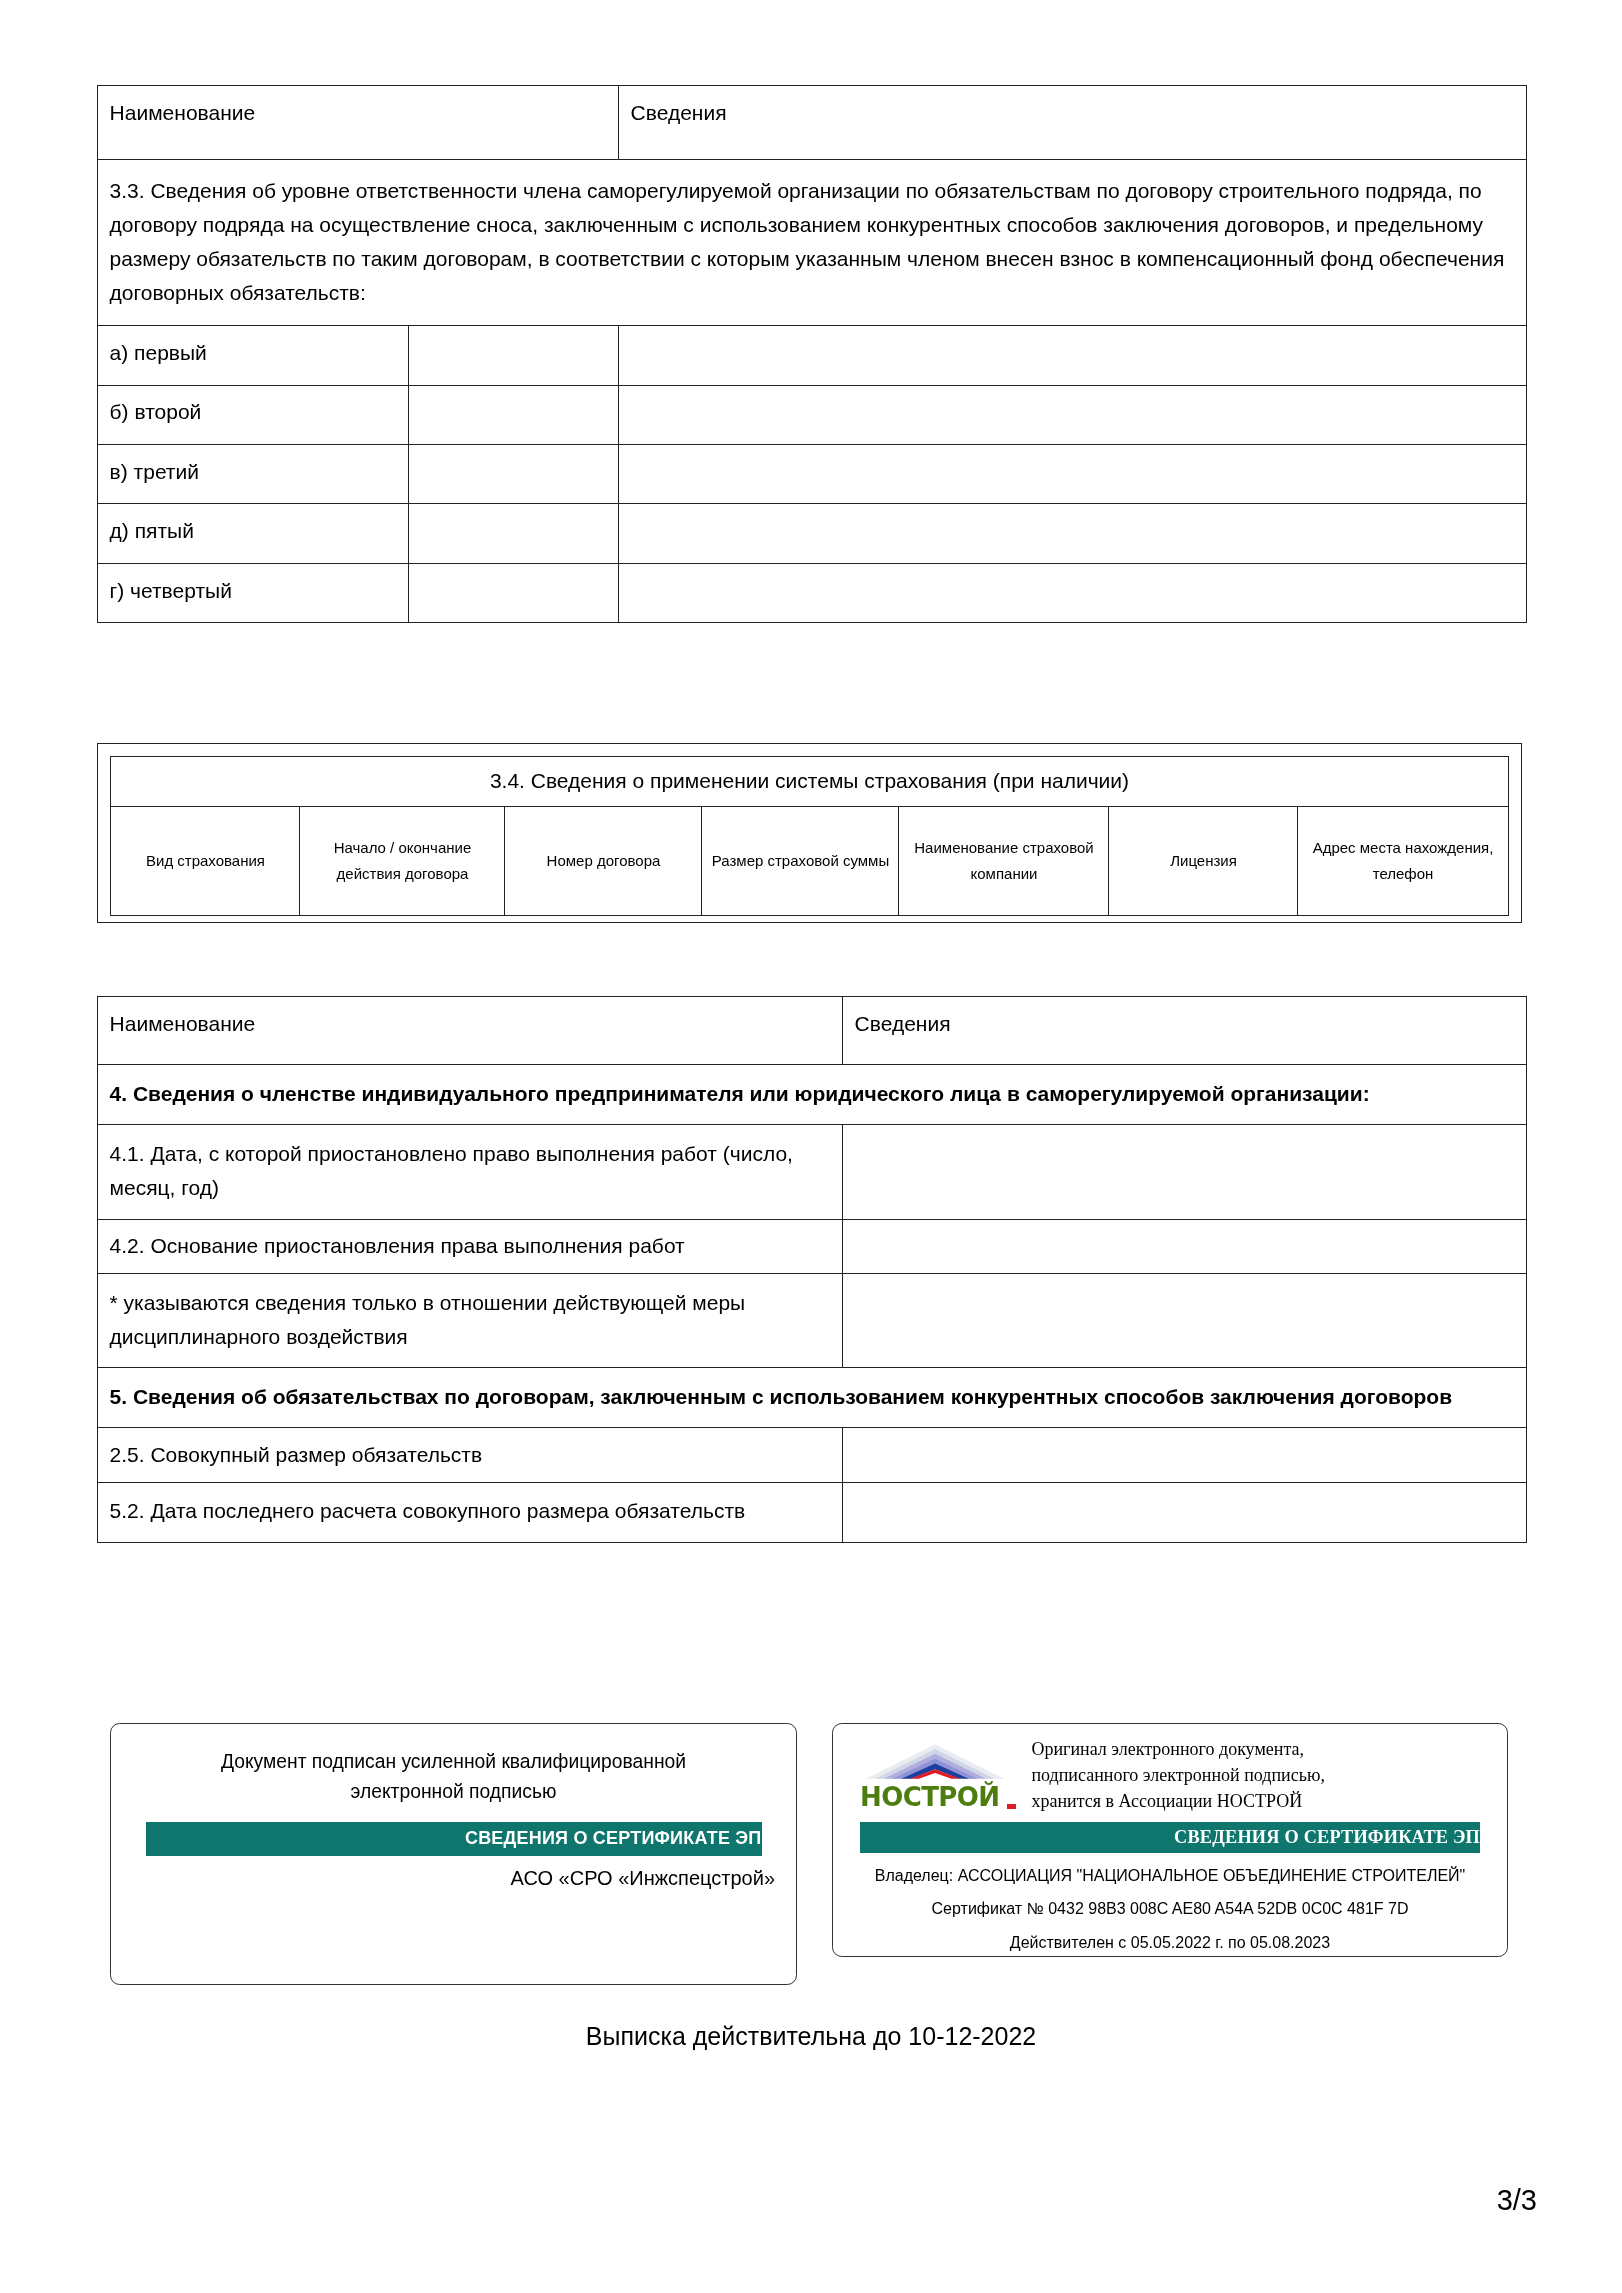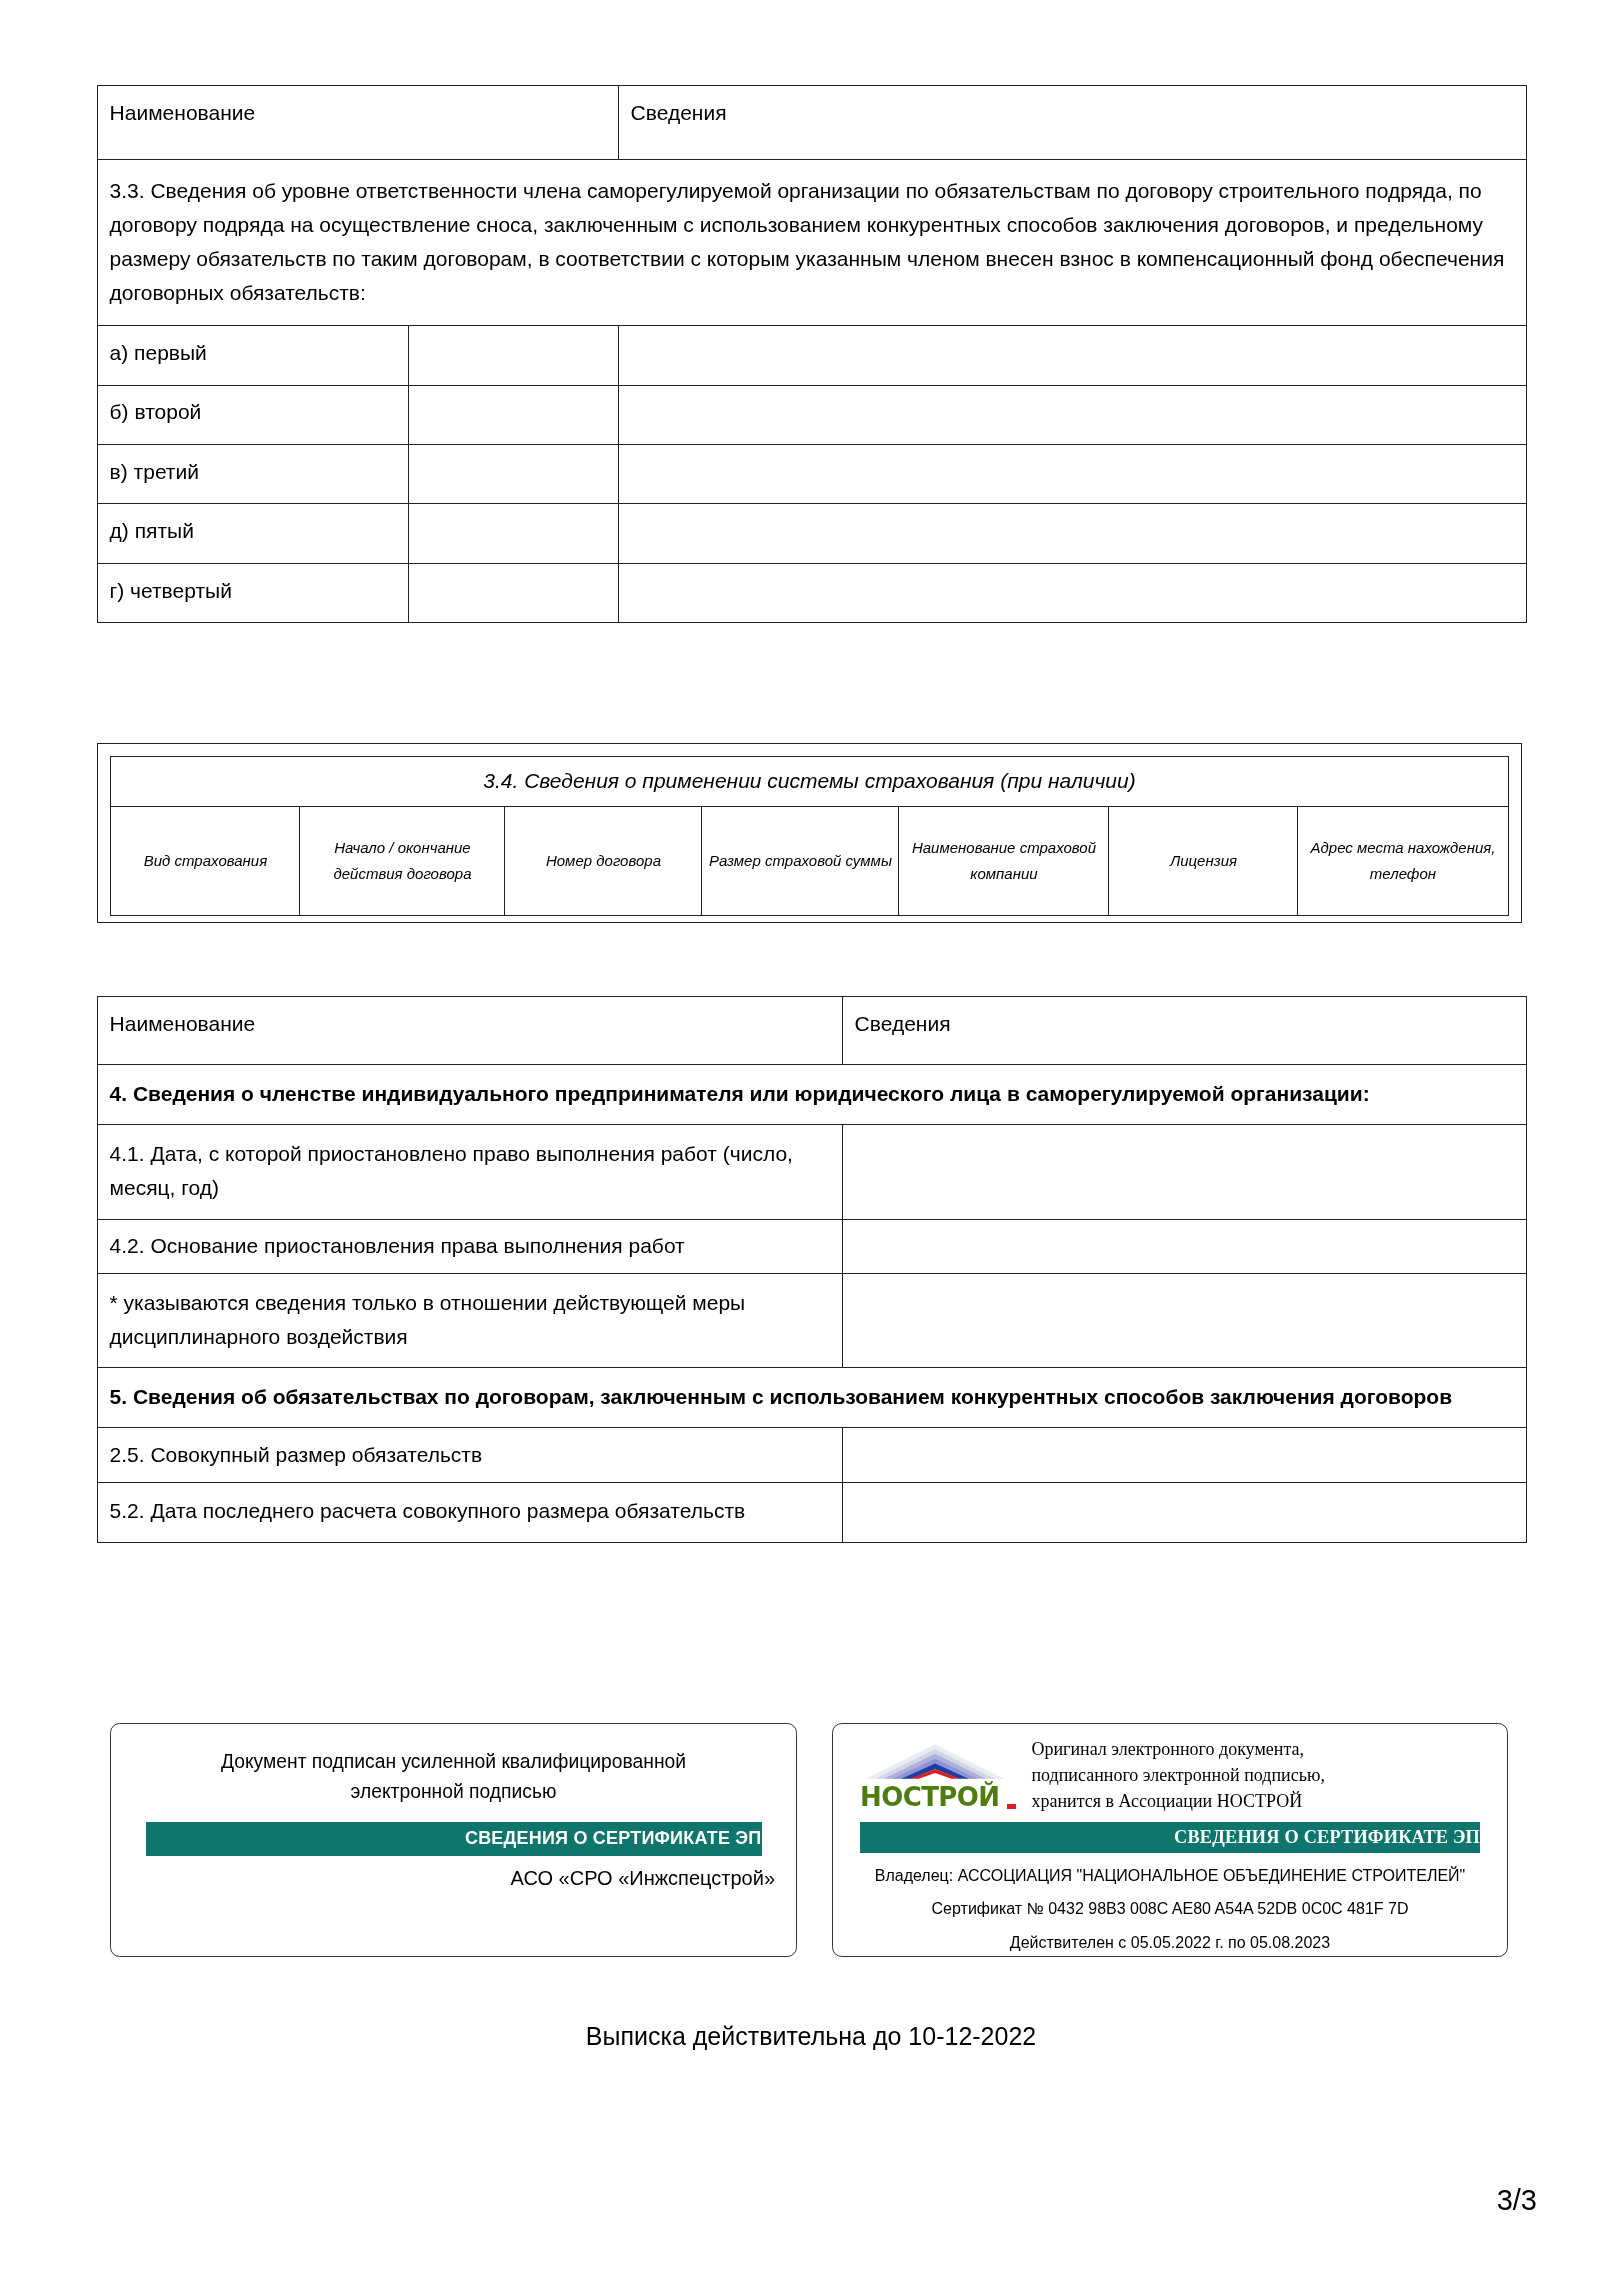--- a/index.html
+++ b/index.html
@@ -70,7 +70,6 @@
   .inner-34 td {
     border: 1.9px solid #222;
     background: #fff;
-    font-style: italic;
   }
   .t34-title {
     text-align: center;

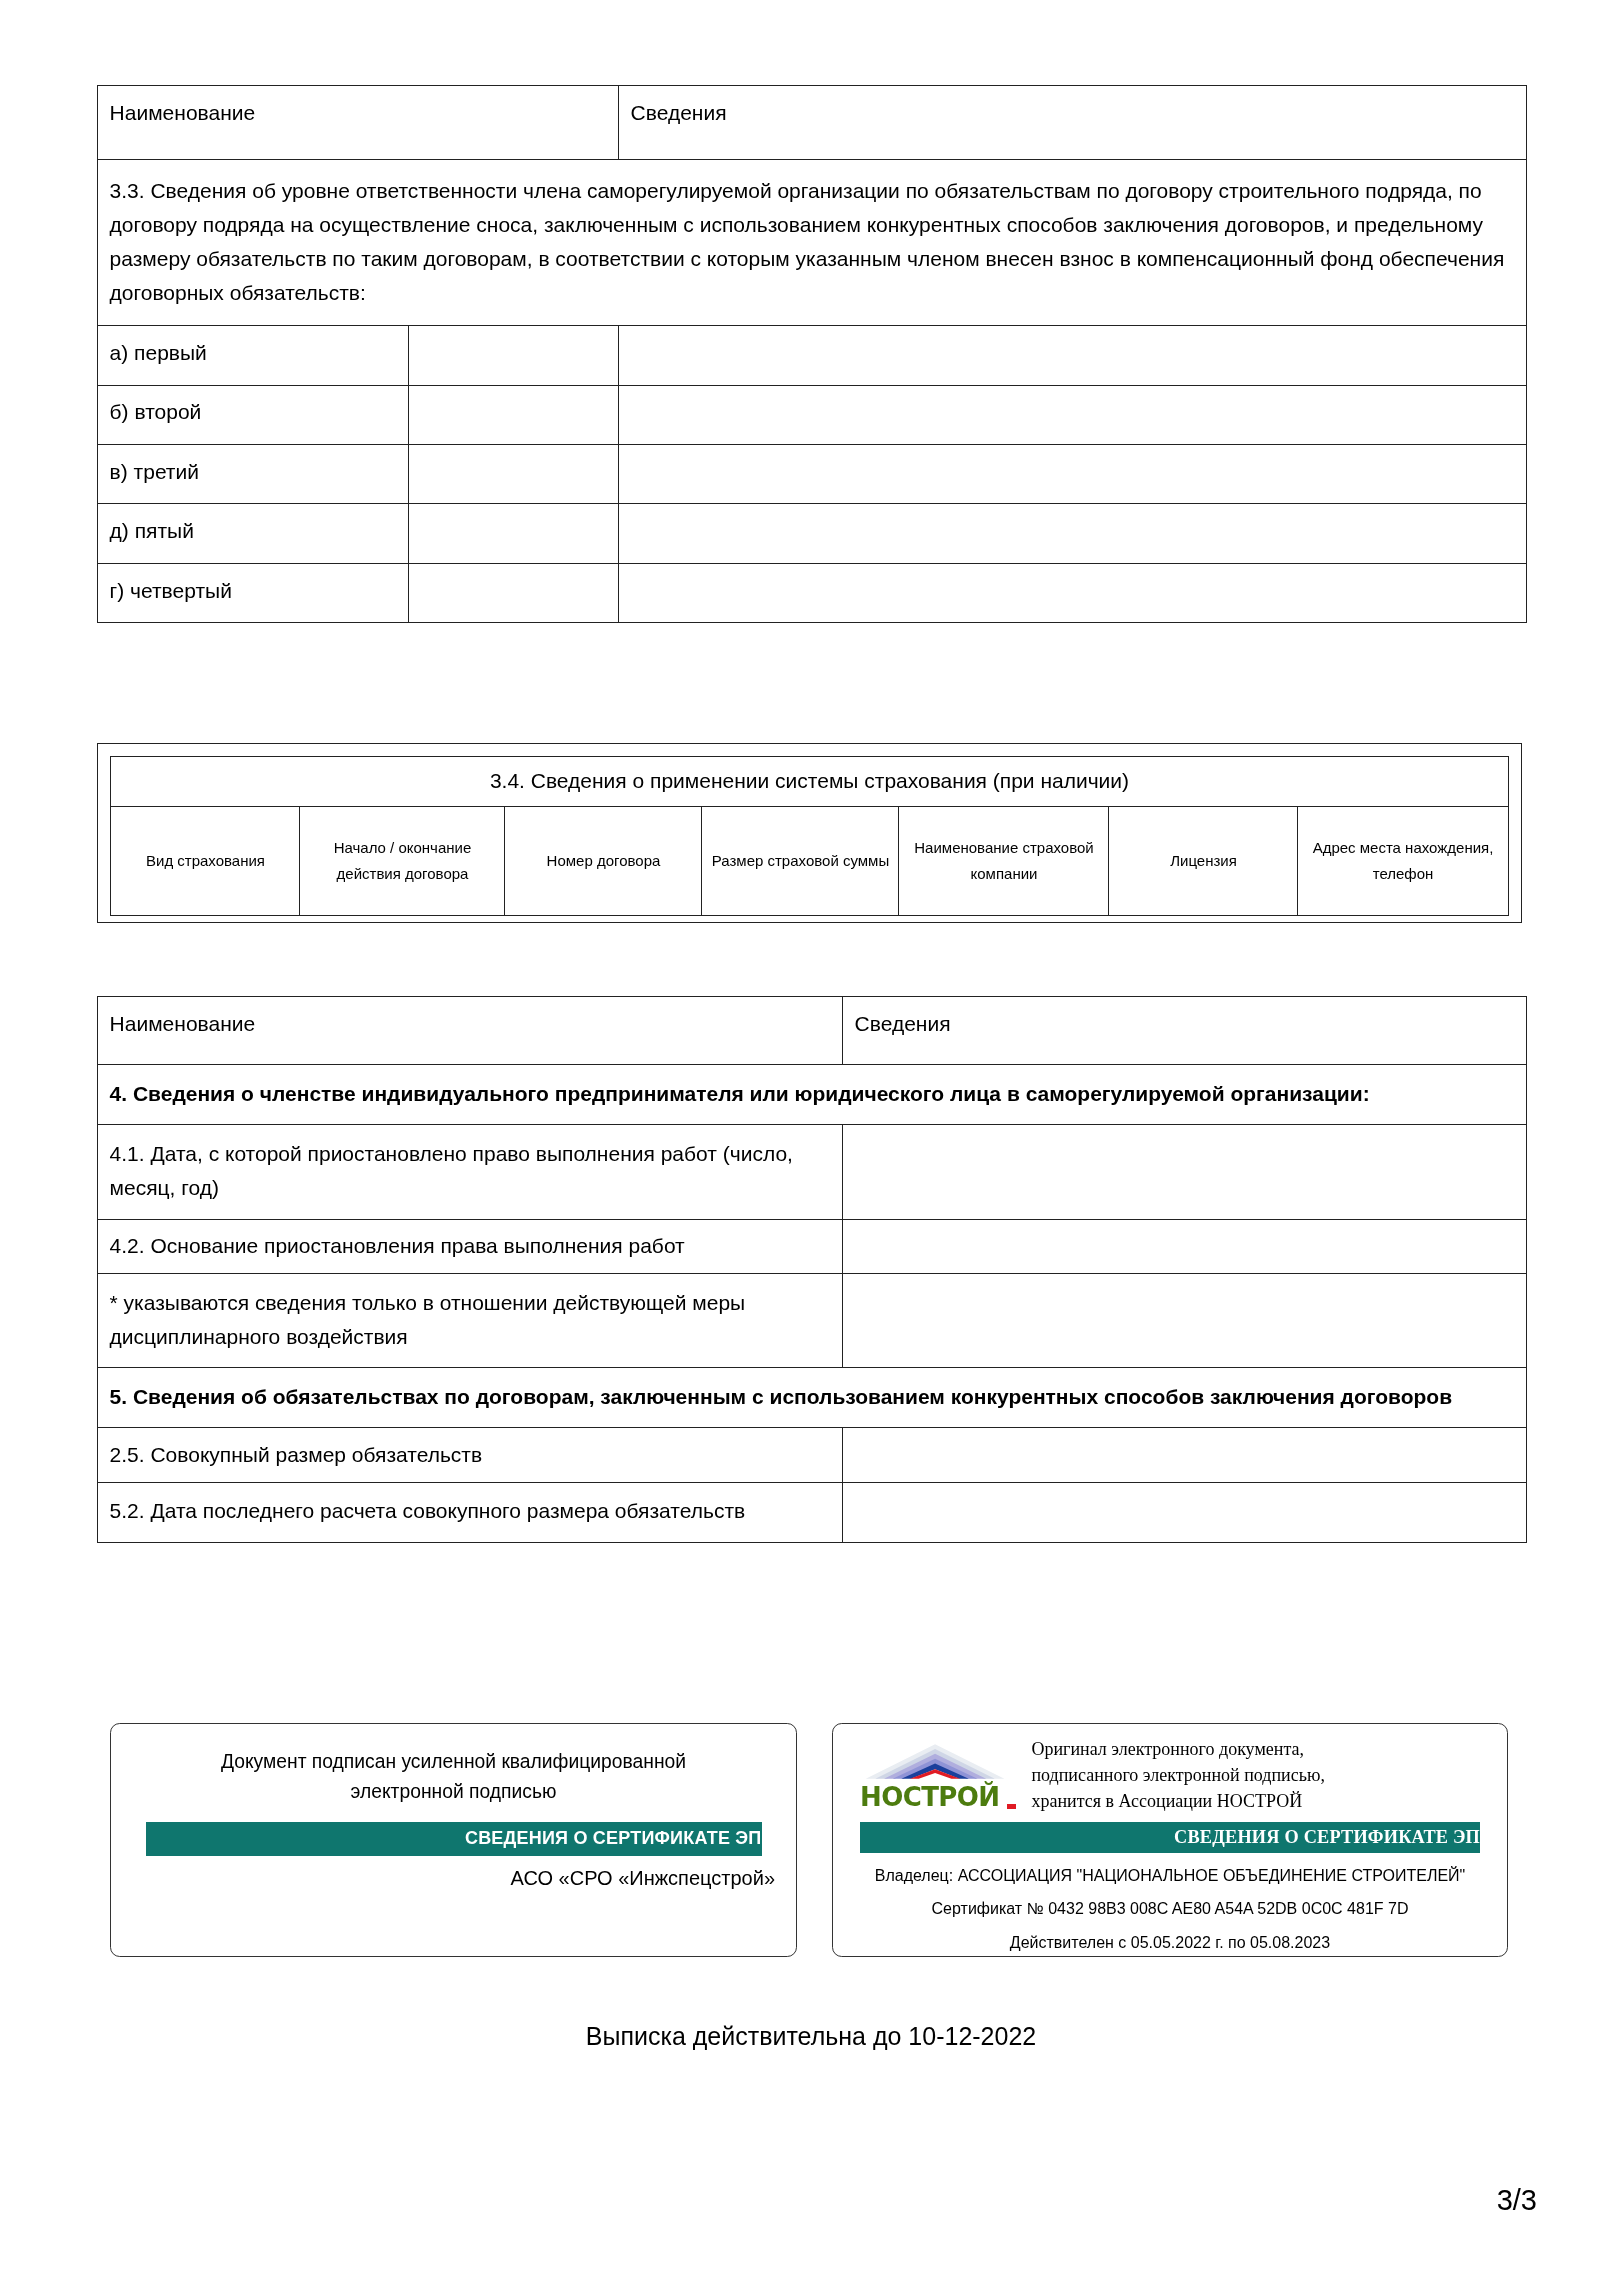--- a/index.html
+++ b/index.html
@@ -112,7 +112,7 @@
     left: 110px;
     top: 1723px;
     width: 687px;
-    height: 234px;
+    height: 262px;
     padding: 23px 21px 0 21px;
   }
   #stamp-right {

